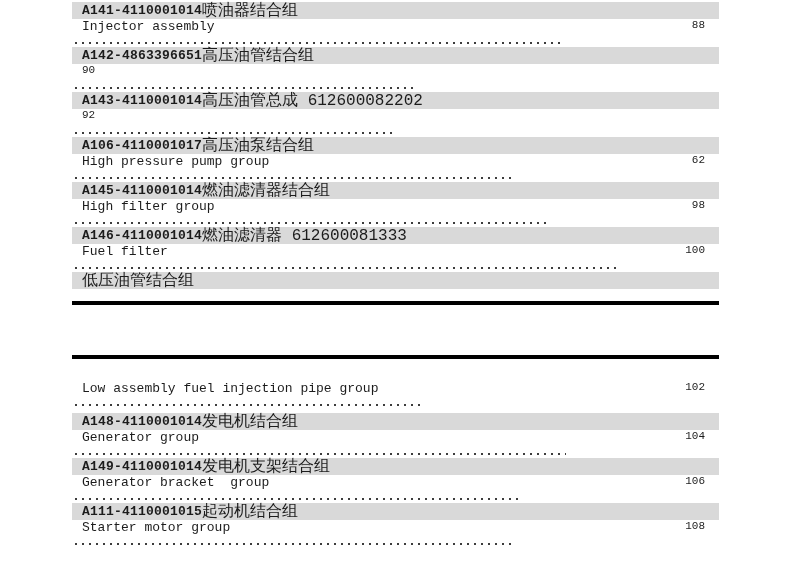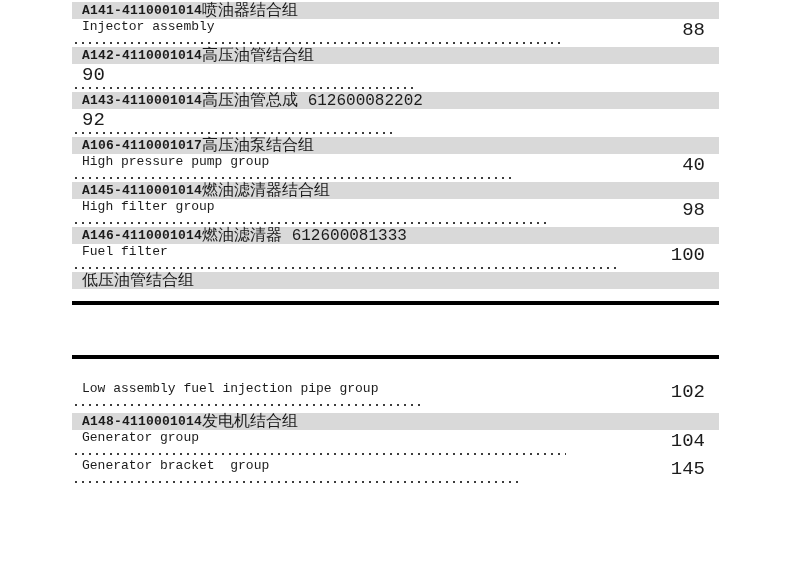--- a/index.html
+++ b/index.html
@@ -36,7 +36,7 @@
     font-size: 13px;
     white-space: pre;
   }
-  .pagenum { font-size: 19px; }
+  .pagenum { font-size: 11px; }
   .dots { height: 9px; position: relative; }
   .dots::after {
     content: "";

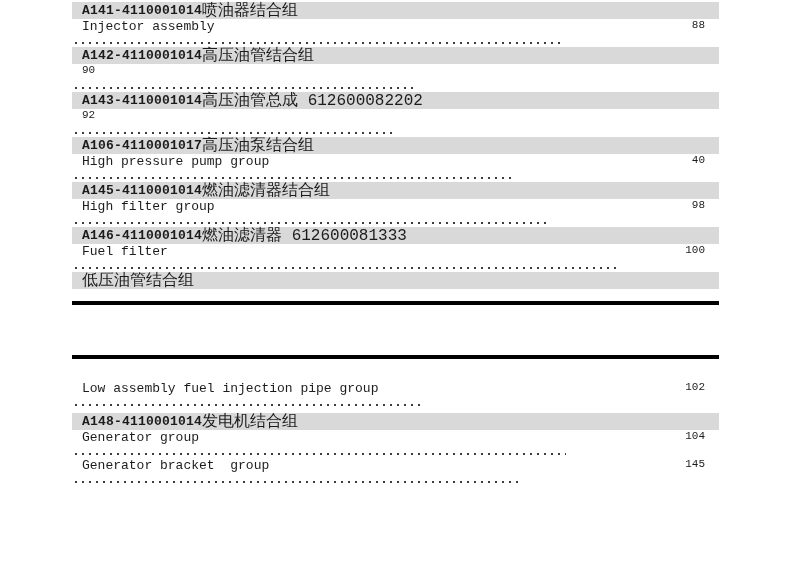--- a/index.html
+++ b/index.html
@@ -74,7 +74,7 @@
 
     <div>
       <div class="bar">
-        <span class="code">A142-4110001014</span>
+        <span class="code">A142-4863396651</span>
         <span class="cn">高压油管结合组</span>
       </div>
       <div class="enrow">

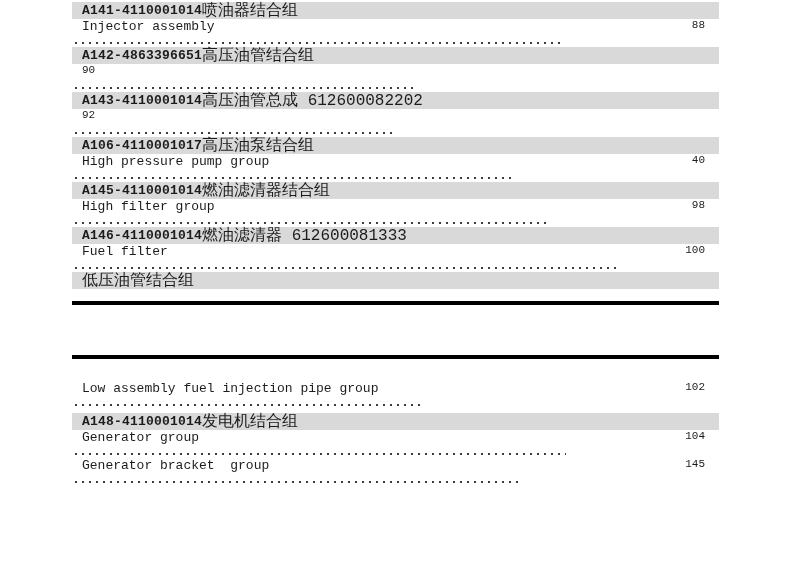--- a/index.html
+++ b/index.html
@@ -101,7 +101,7 @@
       </div>
       <div class="enrow">
         <span>High pressure pump group</span>
-        <span class="pagenum">40</span>
+        <span class="pagenum">62</span>
       </div>
       <div class="dots" style="--lead:437px"></div>
     </div>

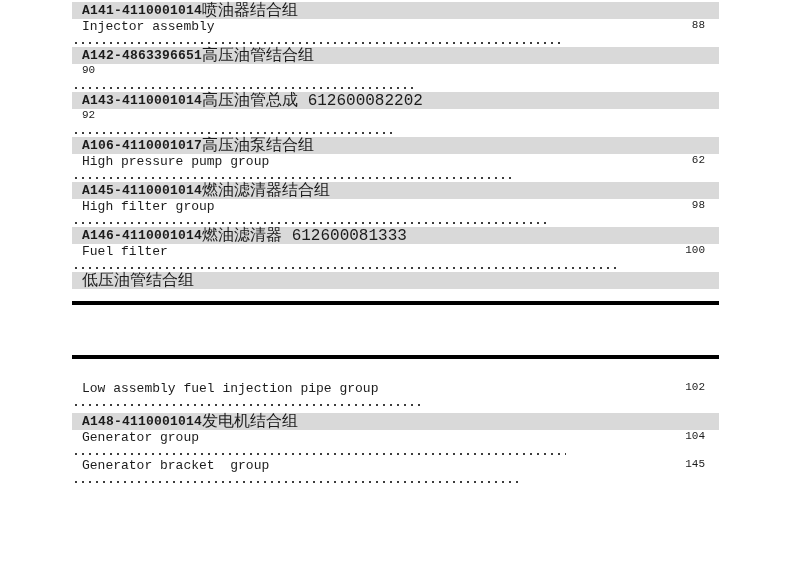--- a/index.html
+++ b/index.html
@@ -168,6 +168,10 @@
     </div>
 
     <div>
+      <div class="bar">
+        <span class="code">A149-4110001014</span>
+        <span class="cn">发电机支架结合组</span>
+      </div>
       <div class="enrow">
         <span>Generator bracket  group</span>
         <span class="pagenum">145</span>

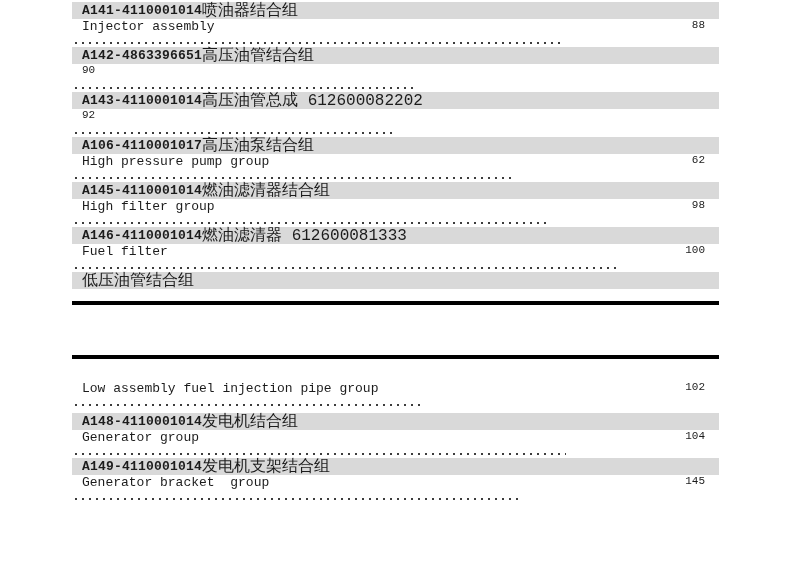--- a/index.html
+++ b/index.html
@@ -174,7 +174,7 @@
       </div>
       <div class="enrow">
         <span>Generator bracket  group</span>
-        <span class="pagenum">145</span>
+        <span class="pagenum">106</span>
       </div>
       <div class="dots" style="--lead:446px"></div>
     </div>

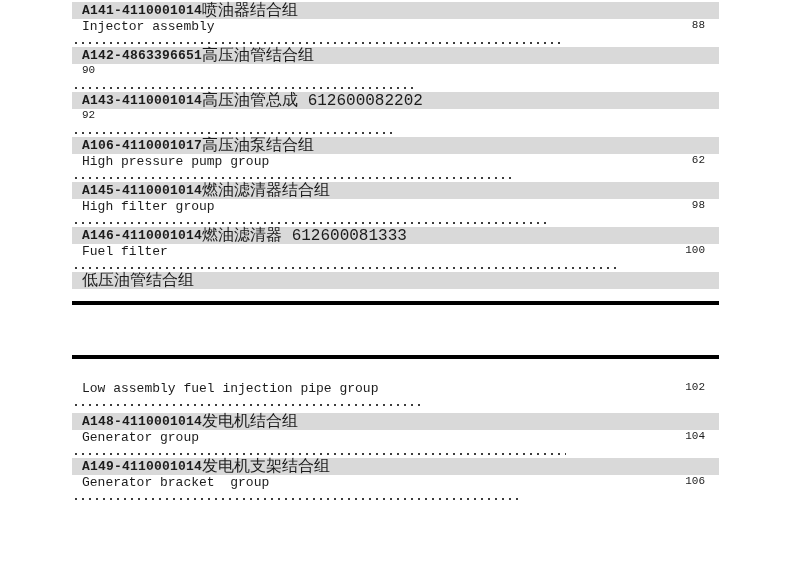--- a/index.html
+++ b/index.html
@@ -179,6 +179,17 @@
       <div class="dots" style="--lead:446px"></div>
     </div>
 
+    <div>
+      <div class="bar">
+        <span class="code">A111-4110001015</span>
+        <span class="cn">起动机结合组</span>
+      </div>
+      <div class="enrow">
+        <span>Starter motor group</span>
+        <span class="pagenum">108</span>
+      </div>
+      <div class="dots" style="--lead:441px"></div>
+    </div>
   </div>
 </div>
 

